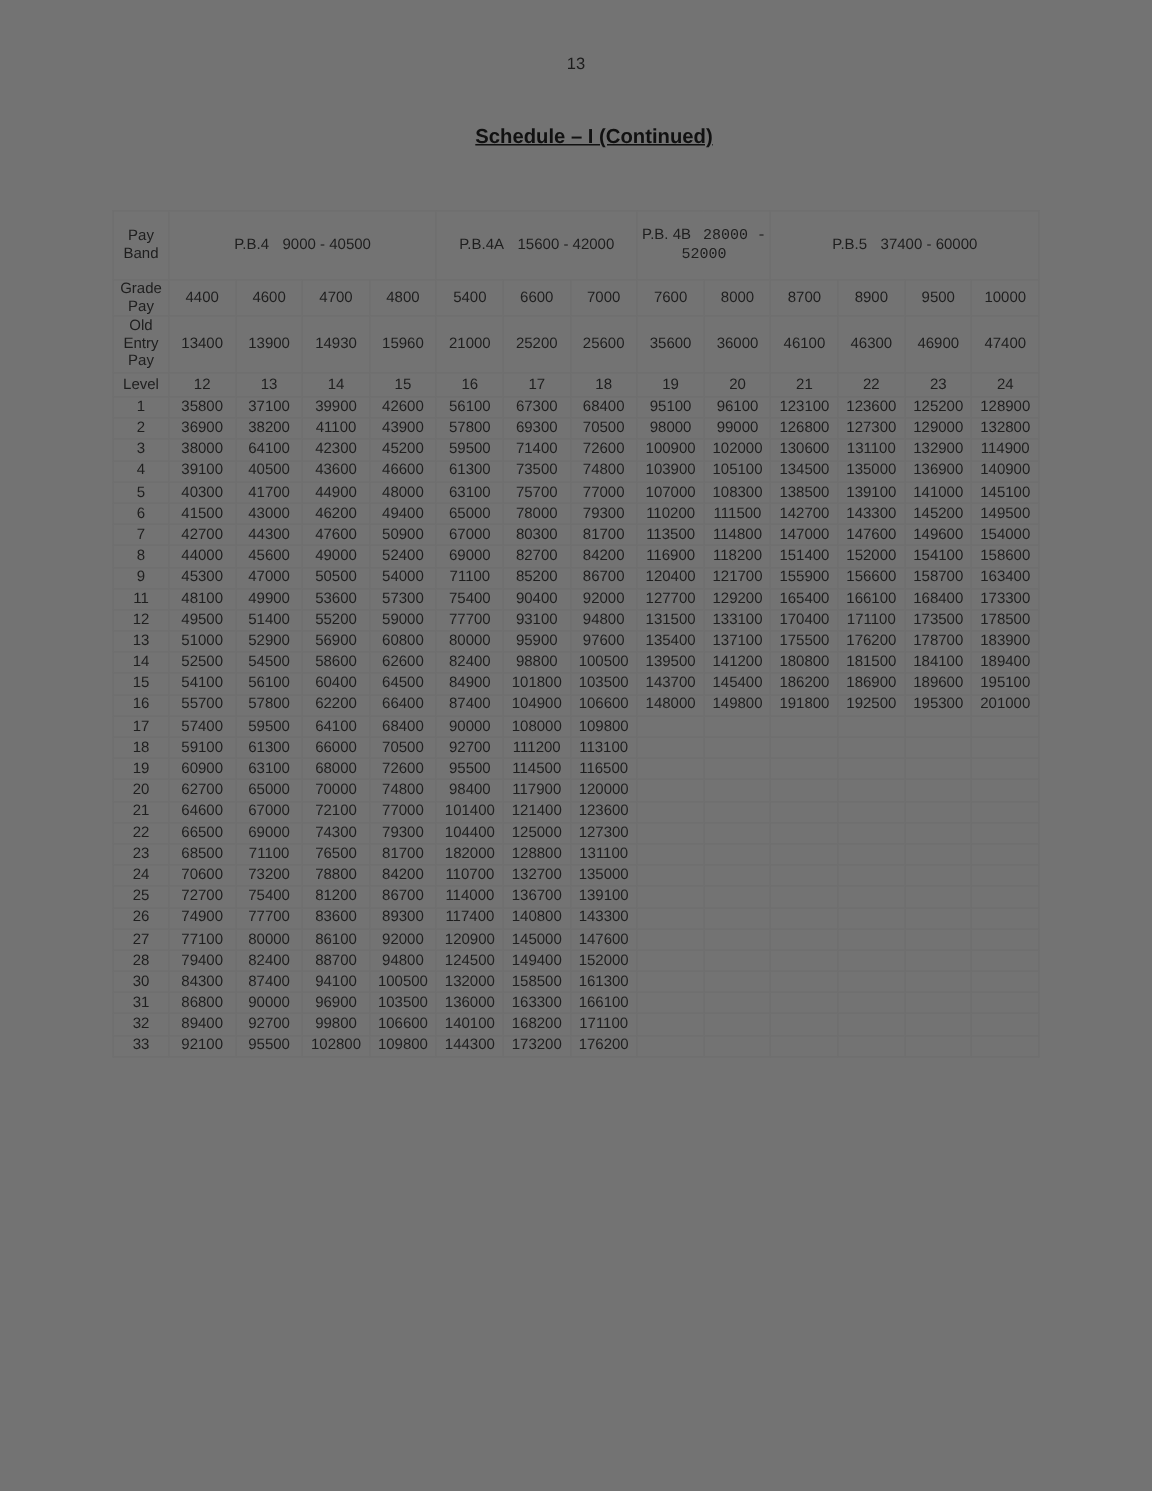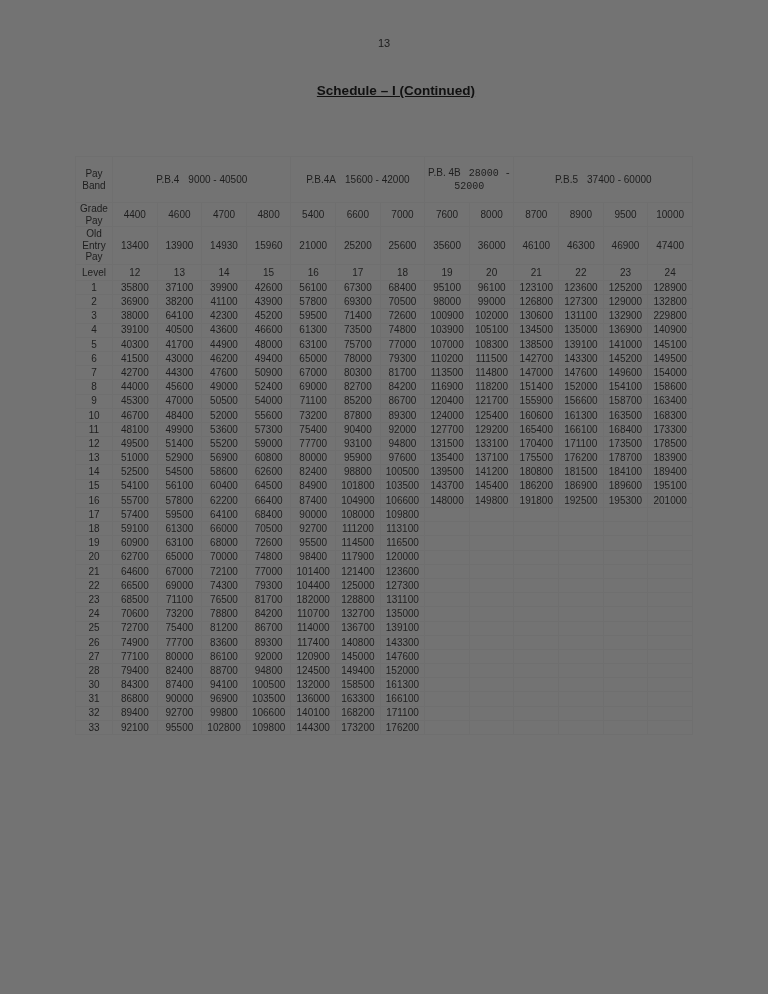--- a/index.html
+++ b/index.html
@@ -43,7 +43,6 @@
     position: absolute;
     left: 75px;
     top: 140px;
-    margin-top: 16px;
   }
   table.pay-matrix {
     border-collapse: collapse;

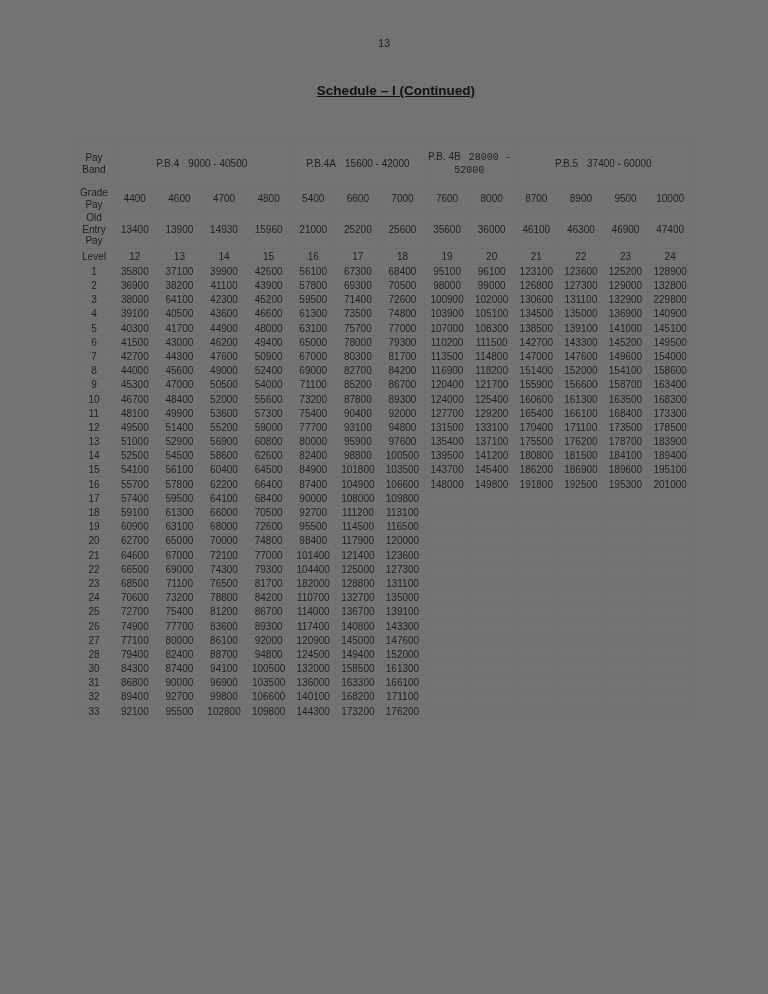--- a/index.html
+++ b/index.html
@@ -222,7 +222,7 @@
             <td>130600</td>
             <td>131100</td>
             <td>132900</td>
-            <td>229800</td>
+            <td>114900</td>
           </tr>
           <tr class="body-row">
             <td class="row-index">4</td>

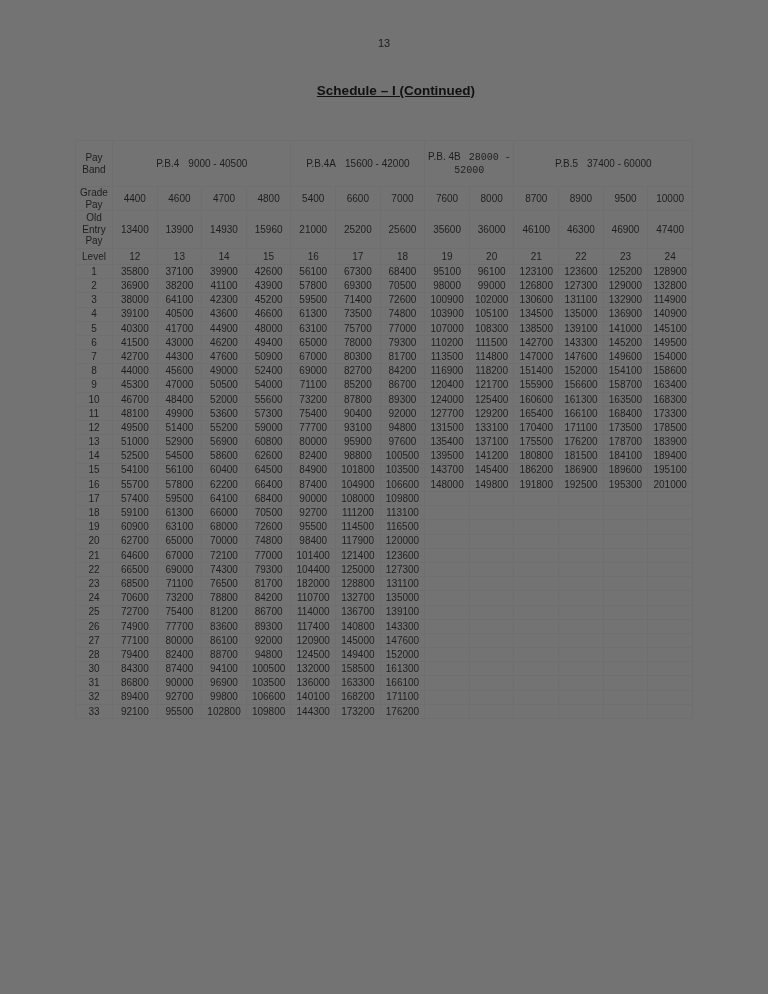--- a/index.html
+++ b/index.html
@@ -321,22 +321,6 @@
             <td>163400</td>
           </tr>
           <tr class="body-row">
-            <td class="row-index">10</td>
-            <td>46700</td>
-            <td>48400</td>
-            <td>52000</td>
-            <td>55600</td>
-            <td>73200</td>
-            <td>87800</td>
-            <td>89300</td>
-            <td>124000</td>
-            <td>125400</td>
-            <td>160600</td>
-            <td>161300</td>
-            <td>163500</td>
-            <td>168300</td>
-          </tr>
-          <tr class="body-row">
             <td class="row-index">11</td>
             <td>48100</td>
             <td>49900</td>

